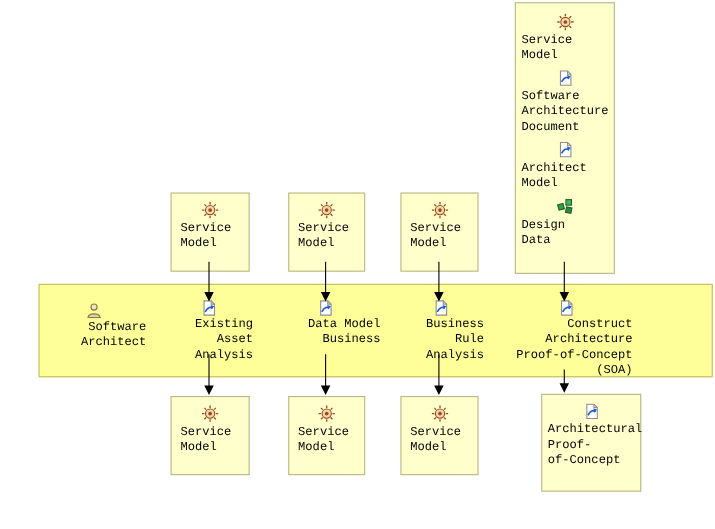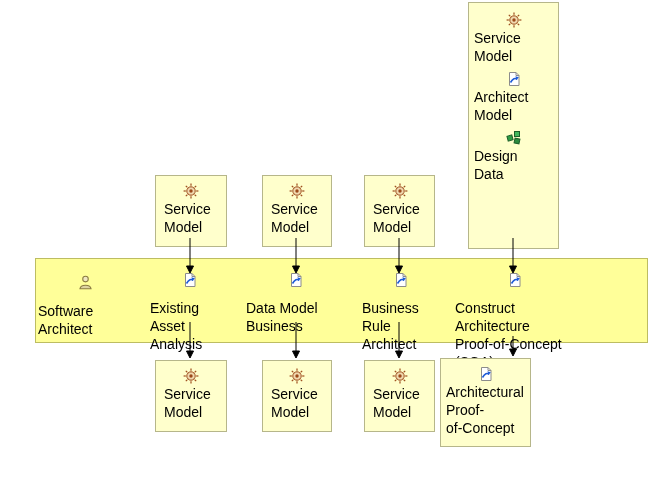--- a/index.html
+++ b/index.html
@@ -9,7 +9,7 @@
   .box { position: absolute; background: var(--box-fill, #ffffcc); border: 1px solid #b6b68a; }
   .band { position: absolute; background: var(--band-fill, #ffff99); border: 1px solid #bdbd62; }
 
-  .lbl { font-size: 14px; line-height: 1.28; color: #000; white-space: pre-line; }
+  .lbl { font-size: 11px; line-height: 1.28; color: #000; white-space: pre-line; font-family: Liberation Mono, monospace; }
 
   .ic { display: block; margin: 0 auto; }
 

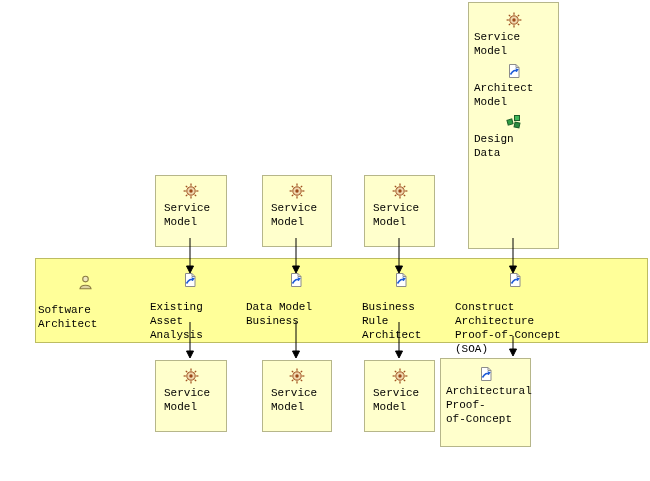--- a/index.html
+++ b/index.html
@@ -73,6 +73,14 @@
         </svg>
       <div class="lbl">Service
 Model</div>
+    </div>
+    <div>
+      <svg class="ic" width="16" height="16">
+          <use href="#i-doc"></use>
+        </svg>
+      <div class="lbl">Software
+Architecture
+Document</div>
     </div>
     <div>
       <svg class="ic" width="16" height="16">

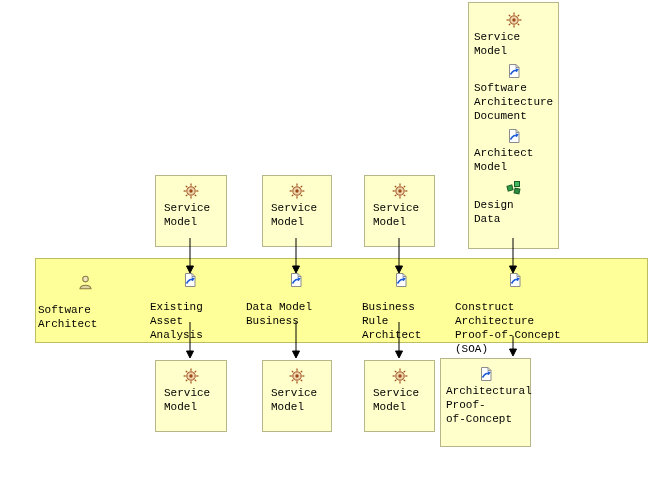--- a/index.html
+++ b/index.html
@@ -21,7 +21,7 @@
   .group .lbl { padding-left: 5px; margin-top: 2px; }
 
   .fnode { position: absolute; text-align: center; }
-  .fnode .lbl { display: inline-block; text-align: left; margin-top: 12px; }
+  .fnode .lbl { display: inline-block; text-align: right; margin-top: 0; }
 
   .overlay { position: absolute; left: 0; top: 0; pointer-events: none; }
 </style>

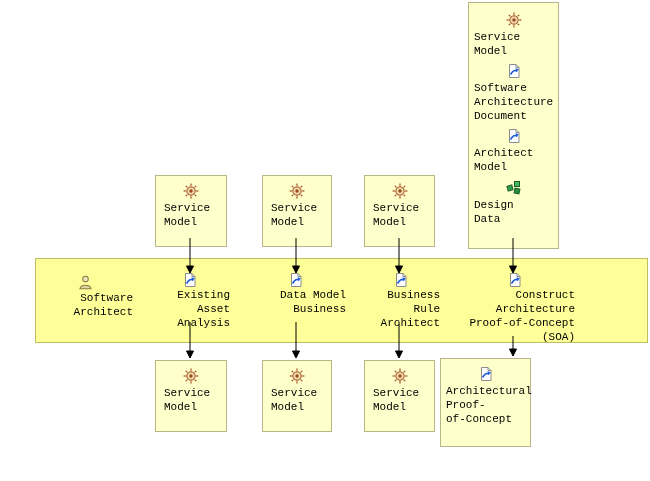--- a/index.html
+++ b/index.html
@@ -145,7 +145,7 @@
         <use href="#i-doc"></use>
       </svg>
     <div class="lbl">Business Rule
-Architect</div>
+Analysis</div>
   </div>
   <div class="fnode" style="left:455px; top:272px; width:120px">
     <svg class="ic" width="16" height="16">

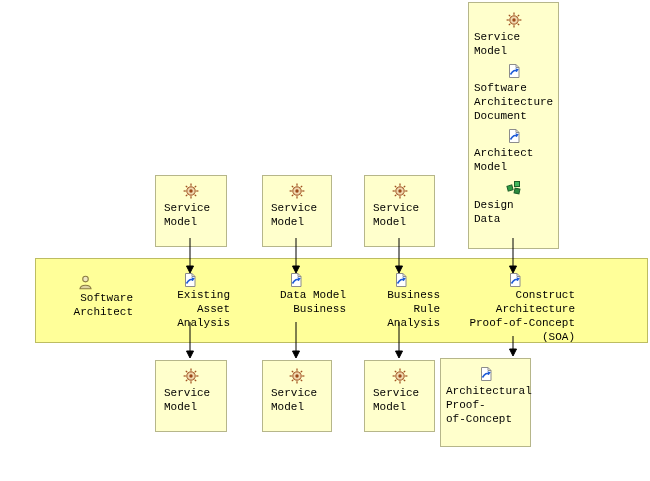--- a/index.html
+++ b/index.html
@@ -177,7 +177,7 @@
     <div class="lbl">Service
 Model</div>
   </div>
-  <div class="box small out4" style="left:440px; top:358px; width:89px; height:80px">
+  <div class="box small out4" style="left:492px; top:358px; width:89px; height:80px">
     <svg class="ic" width="16" height="16">
         <use href="#i-doc"></use>
       </svg>

